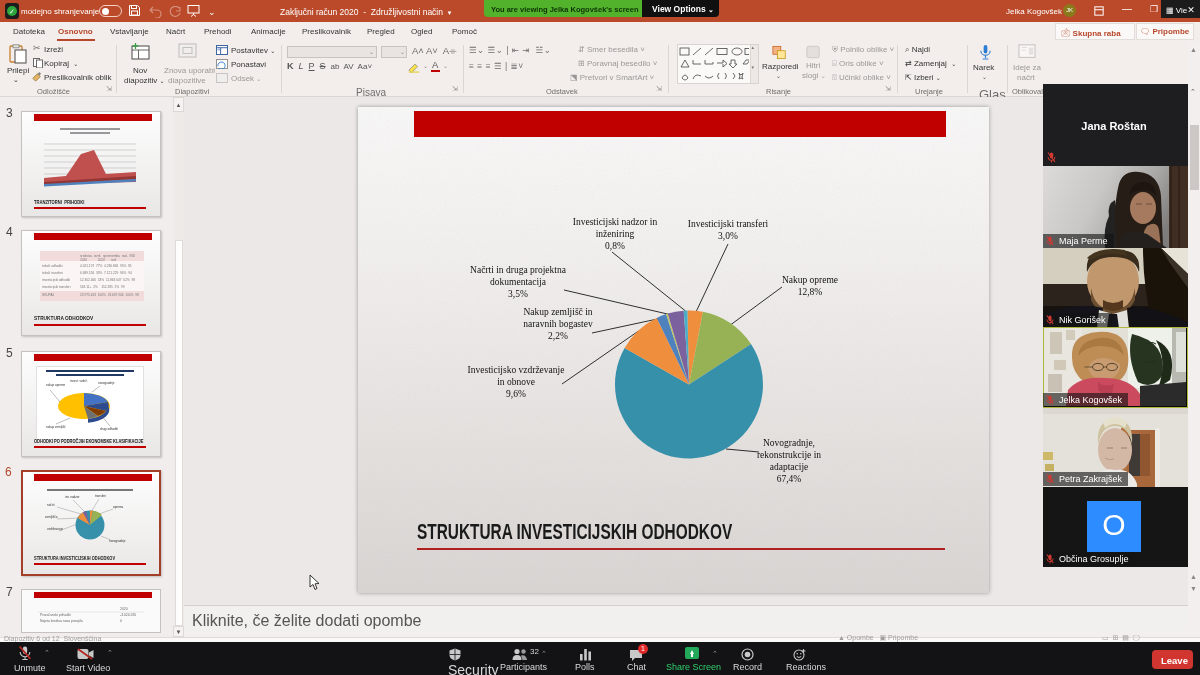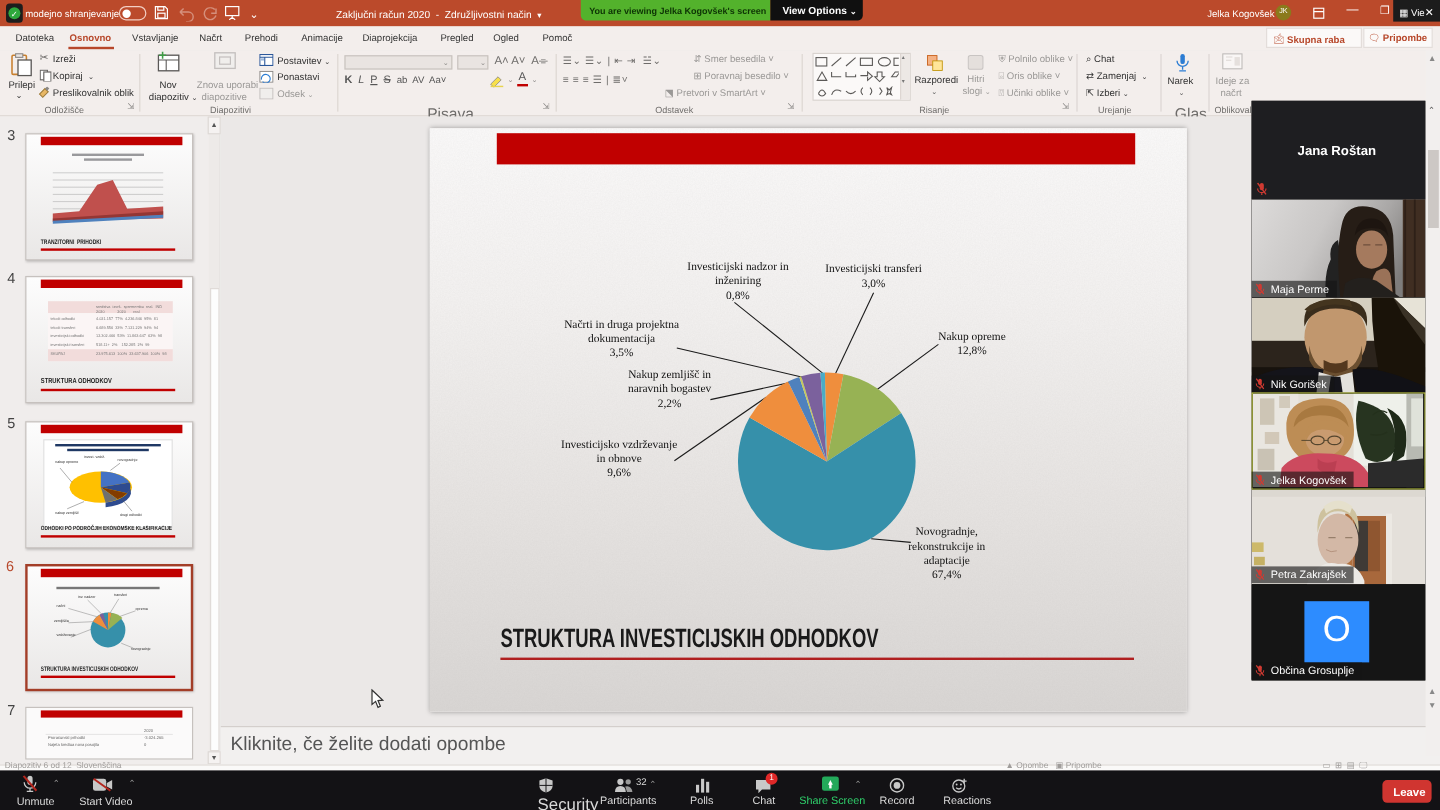--- a/index.html
+++ b/index.html
@@ -65,7 +65,7 @@
 <div class="abs nw" style="top:27px;left:166px;font-size:8px;color:#333;">Načrt</div>
 <div class="abs nw" style="top:27px;left:204px;font-size:8px;color:#333;">Prehodi</div>
 <div class="abs nw" style="top:27px;left:251px;font-size:8px;color:#333;">Animacije</div>
-<div class="abs nw" style="top:27px;left:302px;font-size:8px;color:#333;">Diaprojekcija</div>
+<div class="abs nw" style="top:27px;left:302px;font-size:8px;color:#333;">Preslikovalnik</div>
 <div class="abs nw" style="top:27px;left:367px;font-size:8px;color:#333;">Pregled</div>
 <div class="abs nw" style="top:27px;left:411px;font-size:8px;color:#333;">Ogled</div>
 <div class="abs nw" style="top:27px;left:452px;font-size:8px;color:#333;">Pomoč</div>

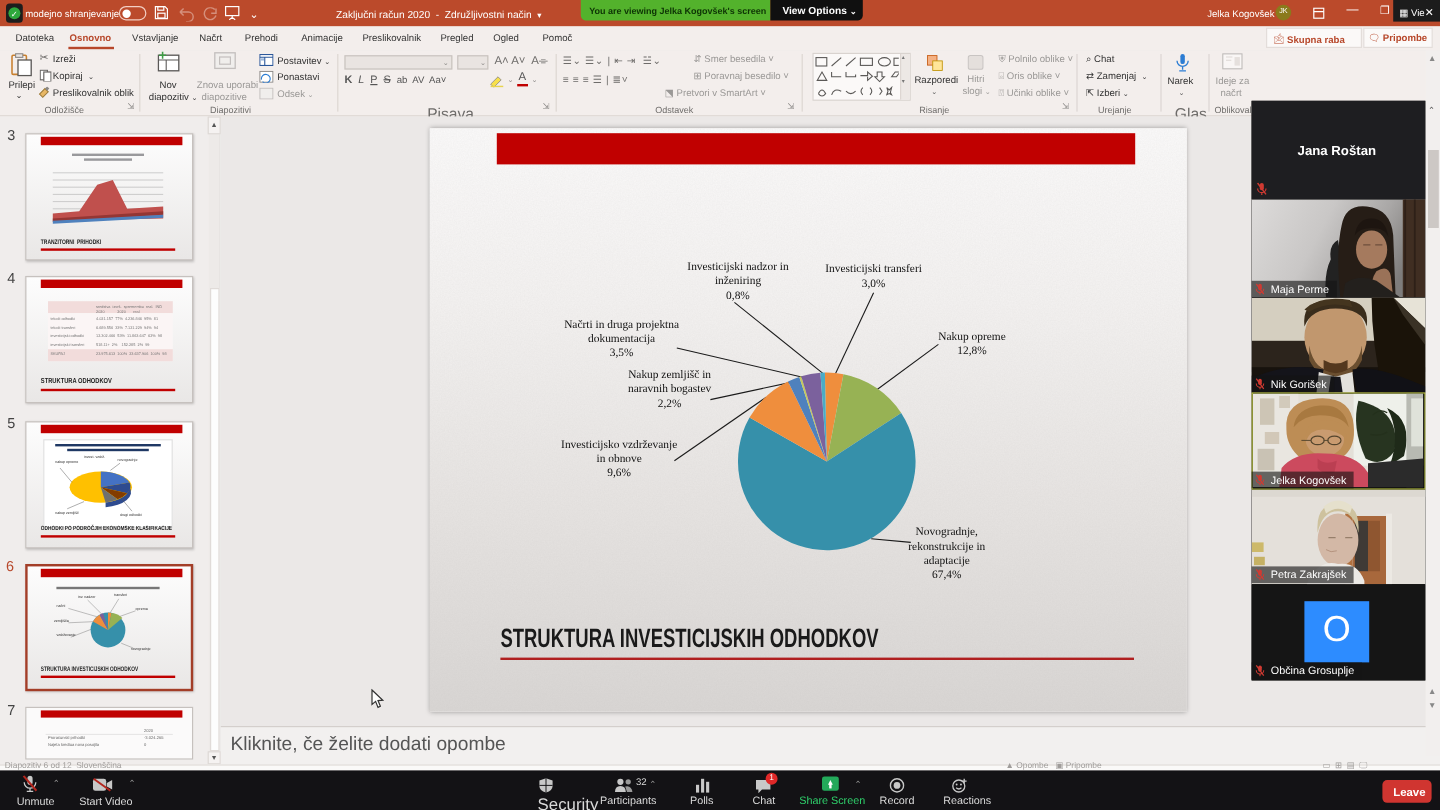--- a/index.html
+++ b/index.html
@@ -205,7 +205,7 @@
 <div class="abs nw" style="left:766px;top:87px;font-size:7.5px;color:#6e6c6a;">Risanje</div>
 <div class="abs nw" style="left:885px;top:85px;font-size:7px;color:#8a8886;">⇲</div>
 
-<div class="abs nw" style="left:905px;top:45px;font-size:8px;color:#333;">⌕ Chat</div>
+<div class="abs nw" style="left:905px;top:45px;font-size:8px;color:#333;">⌕ Najdi</div>
 <div class="abs nw" style="left:905px;top:59px;font-size:8px;color:#333;">⇄ Zamenjaj&nbsp;&nbsp;<span style="font-size:6px;">⌄</span></div>
 <div class="abs nw" style="left:905px;top:73px;font-size:8px;color:#333;">⇱ Izberi <span style="font-size:6px;">⌄</span></div>
 <div class="abs nw" style="left:915px;top:87px;font-size:7.5px;color:#6e6c6a;">Urejanje</div>

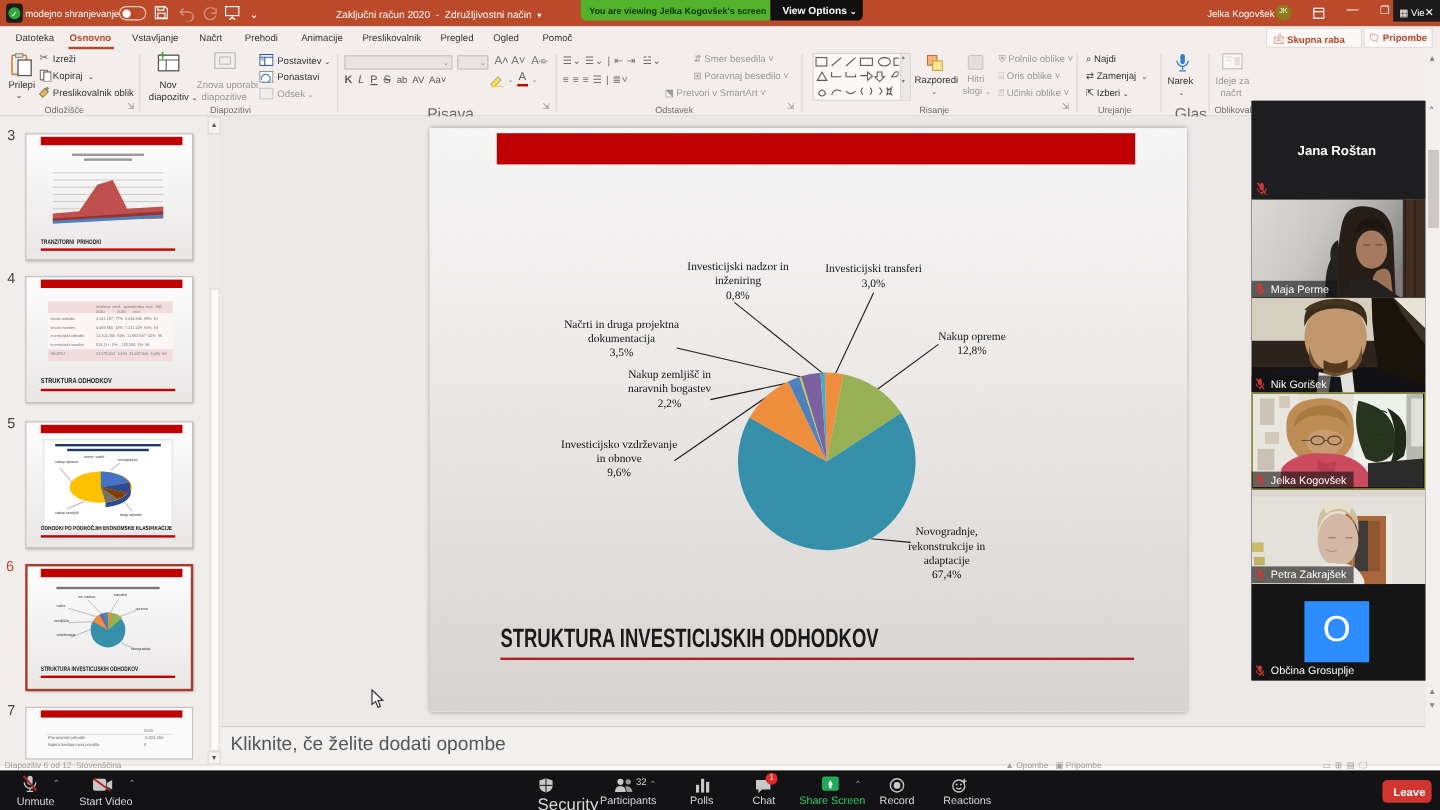--- a/index.html
+++ b/index.html
@@ -158,7 +158,7 @@
 <div class="abs nw" style="left:469px;top:61px;font-size:8.5px;color:#6e6c6a;letter-spacing:.5px;">≡ ≡ ≡ ☰ | ≣˅</div>
 <div class="abs nw" style="left:578px;top:45px;font-size:8px;color:#9a9896;">⇵ Smer besedila ˅</div>
 <div class="abs nw" style="left:578px;top:59px;font-size:8px;color:#9a9896;">⊞ Poravnaj besedilo ˅</div>
-<div class="abs nw" style="left:554px;top:73px;font-size:8px;color:#9a9896;">⬔ Pretvori v SmartArt ˅</div>
+<div class="abs nw" style="left:570px;top:73px;font-size:8px;color:#9a9896;">⬔ Pretvori v SmartArt ˅</div>
 <div class="abs nw" style="left:546px;top:87px;font-size:7.5px;color:#6e6c6a;">Odstavek</div>
 <div class="abs nw" style="left:656px;top:85px;font-size:7px;color:#8a8886;">⇲</div>
 

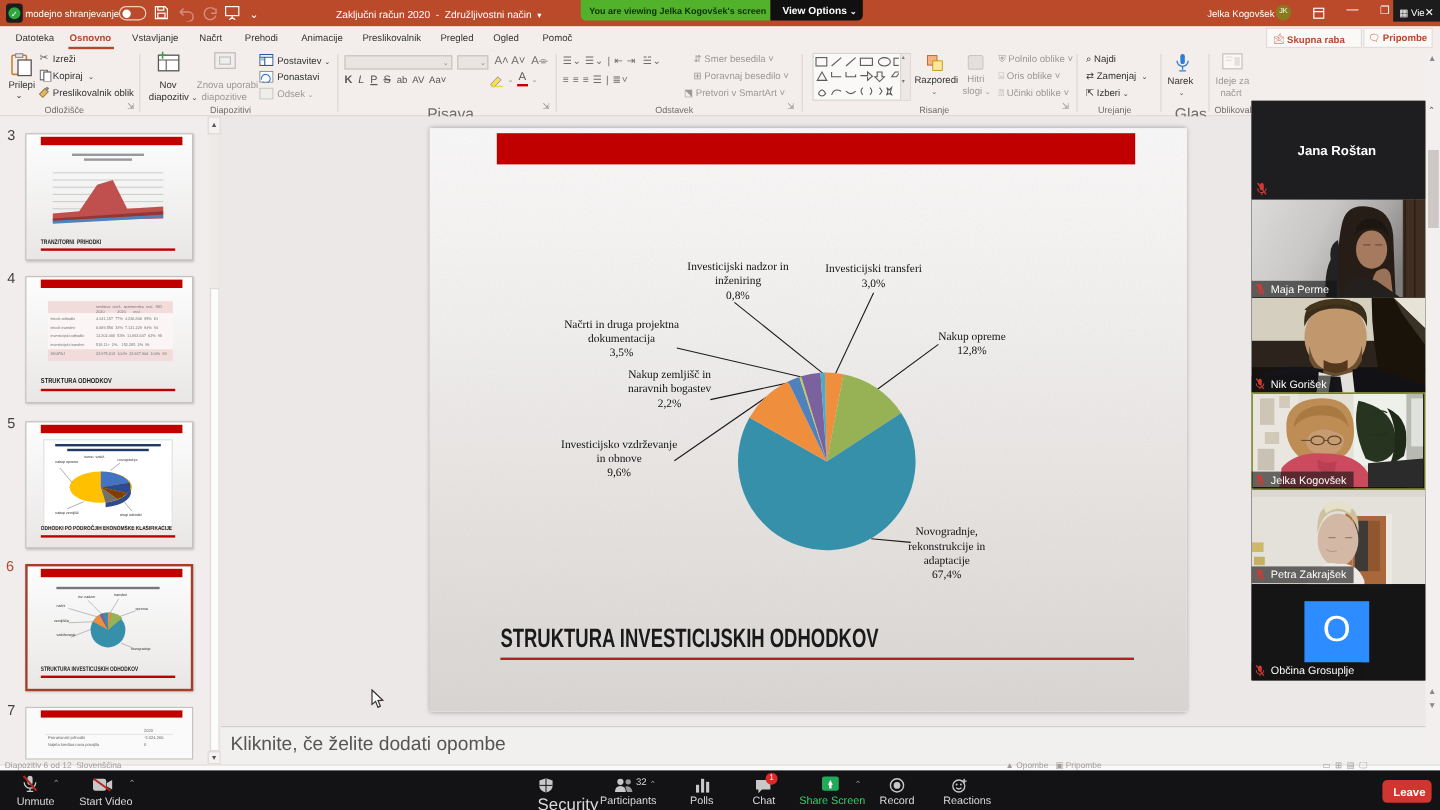--- a/index.html
+++ b/index.html
@@ -151,7 +151,7 @@
 <div class="abs nw" style="left:432px;top:59px;font-size:9.5px;color:#555;">A</div>
 <div class="abs" style="left:431px;top:69.5px;width:9px;height:2.5px;background:#C00000;"></div>
 <div class="abs nw" style="left:443px;top:62px;font-size:6px;color:#8a8886;">⌄</div>
-<div class="abs nw" style="left:356px;top:87px;font-size:13px;color:#6e6c6a;">Pisava</div>
+<div class="abs nw" style="left:356px;top:87px;font-size:10px;color:#6e6c6a;">Pisava</div>
 <div class="abs nw" style="left:452px;top:85px;font-size:7px;color:#8a8886;">⇲</div>
 
 <div class="abs nw" style="left:469px;top:45px;font-size:8.5px;color:#6e6c6a;letter-spacing:.5px;">☰⌄ ☰⌄ | ⇤ ⇥&nbsp; ☱⌄</div>

